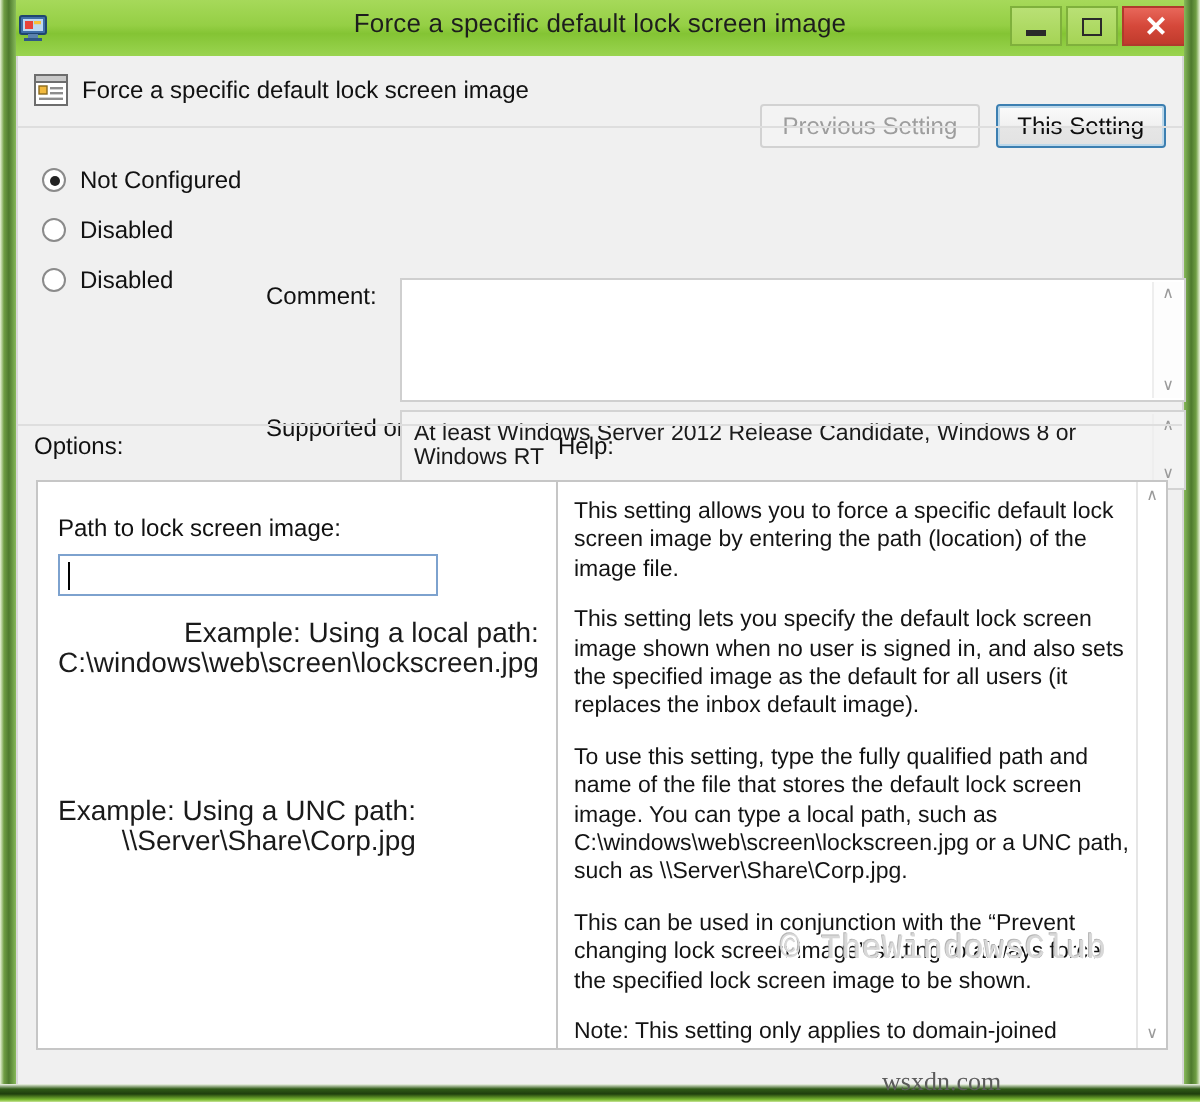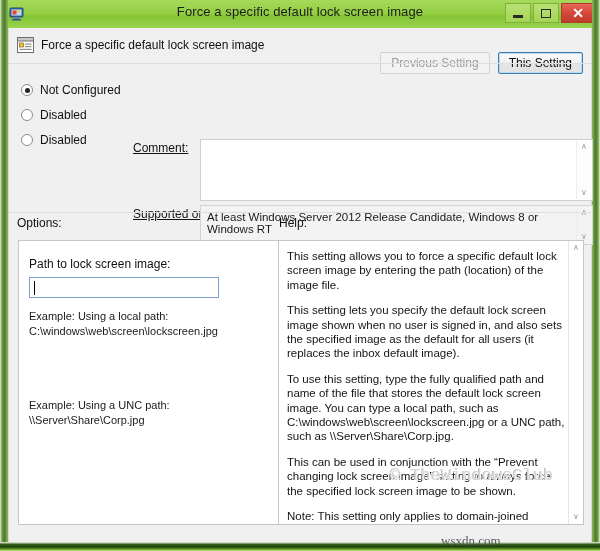--- a/index.html
+++ b/index.html
@@ -228,7 +228,6 @@
     position: absolute;
     font-size: 12px;
     color: #111111;
-    text-decoration: underline;
   }
   .lbl-comment { left: 124px; top: 76px; }
   .lbl-supported { left: 124px; top: 142px; }

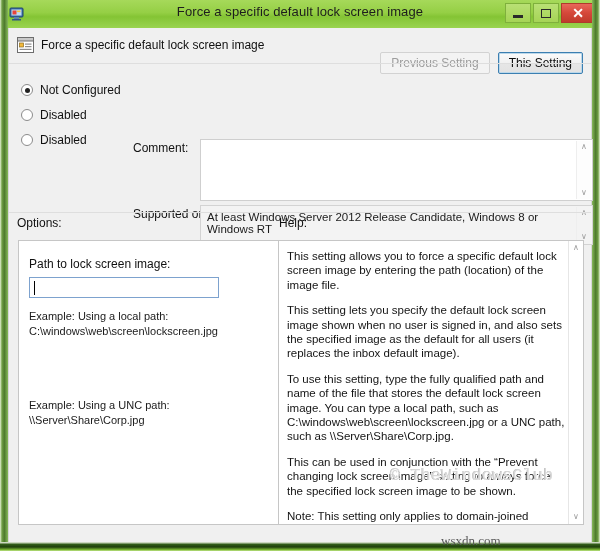--- a/index.html
+++ b/index.html
@@ -344,9 +344,10 @@
   .example-block {
     position: absolute;
     left: 10px;
-    font-size: 11px;
+    font-size: 14px;
     color: #1a1a1a;
     line-height: 15px;
+    text-align: right;
   }
   .ex1 { top: 68px; }
   .ex2 { top: 110px; margin-top: 47px; }

